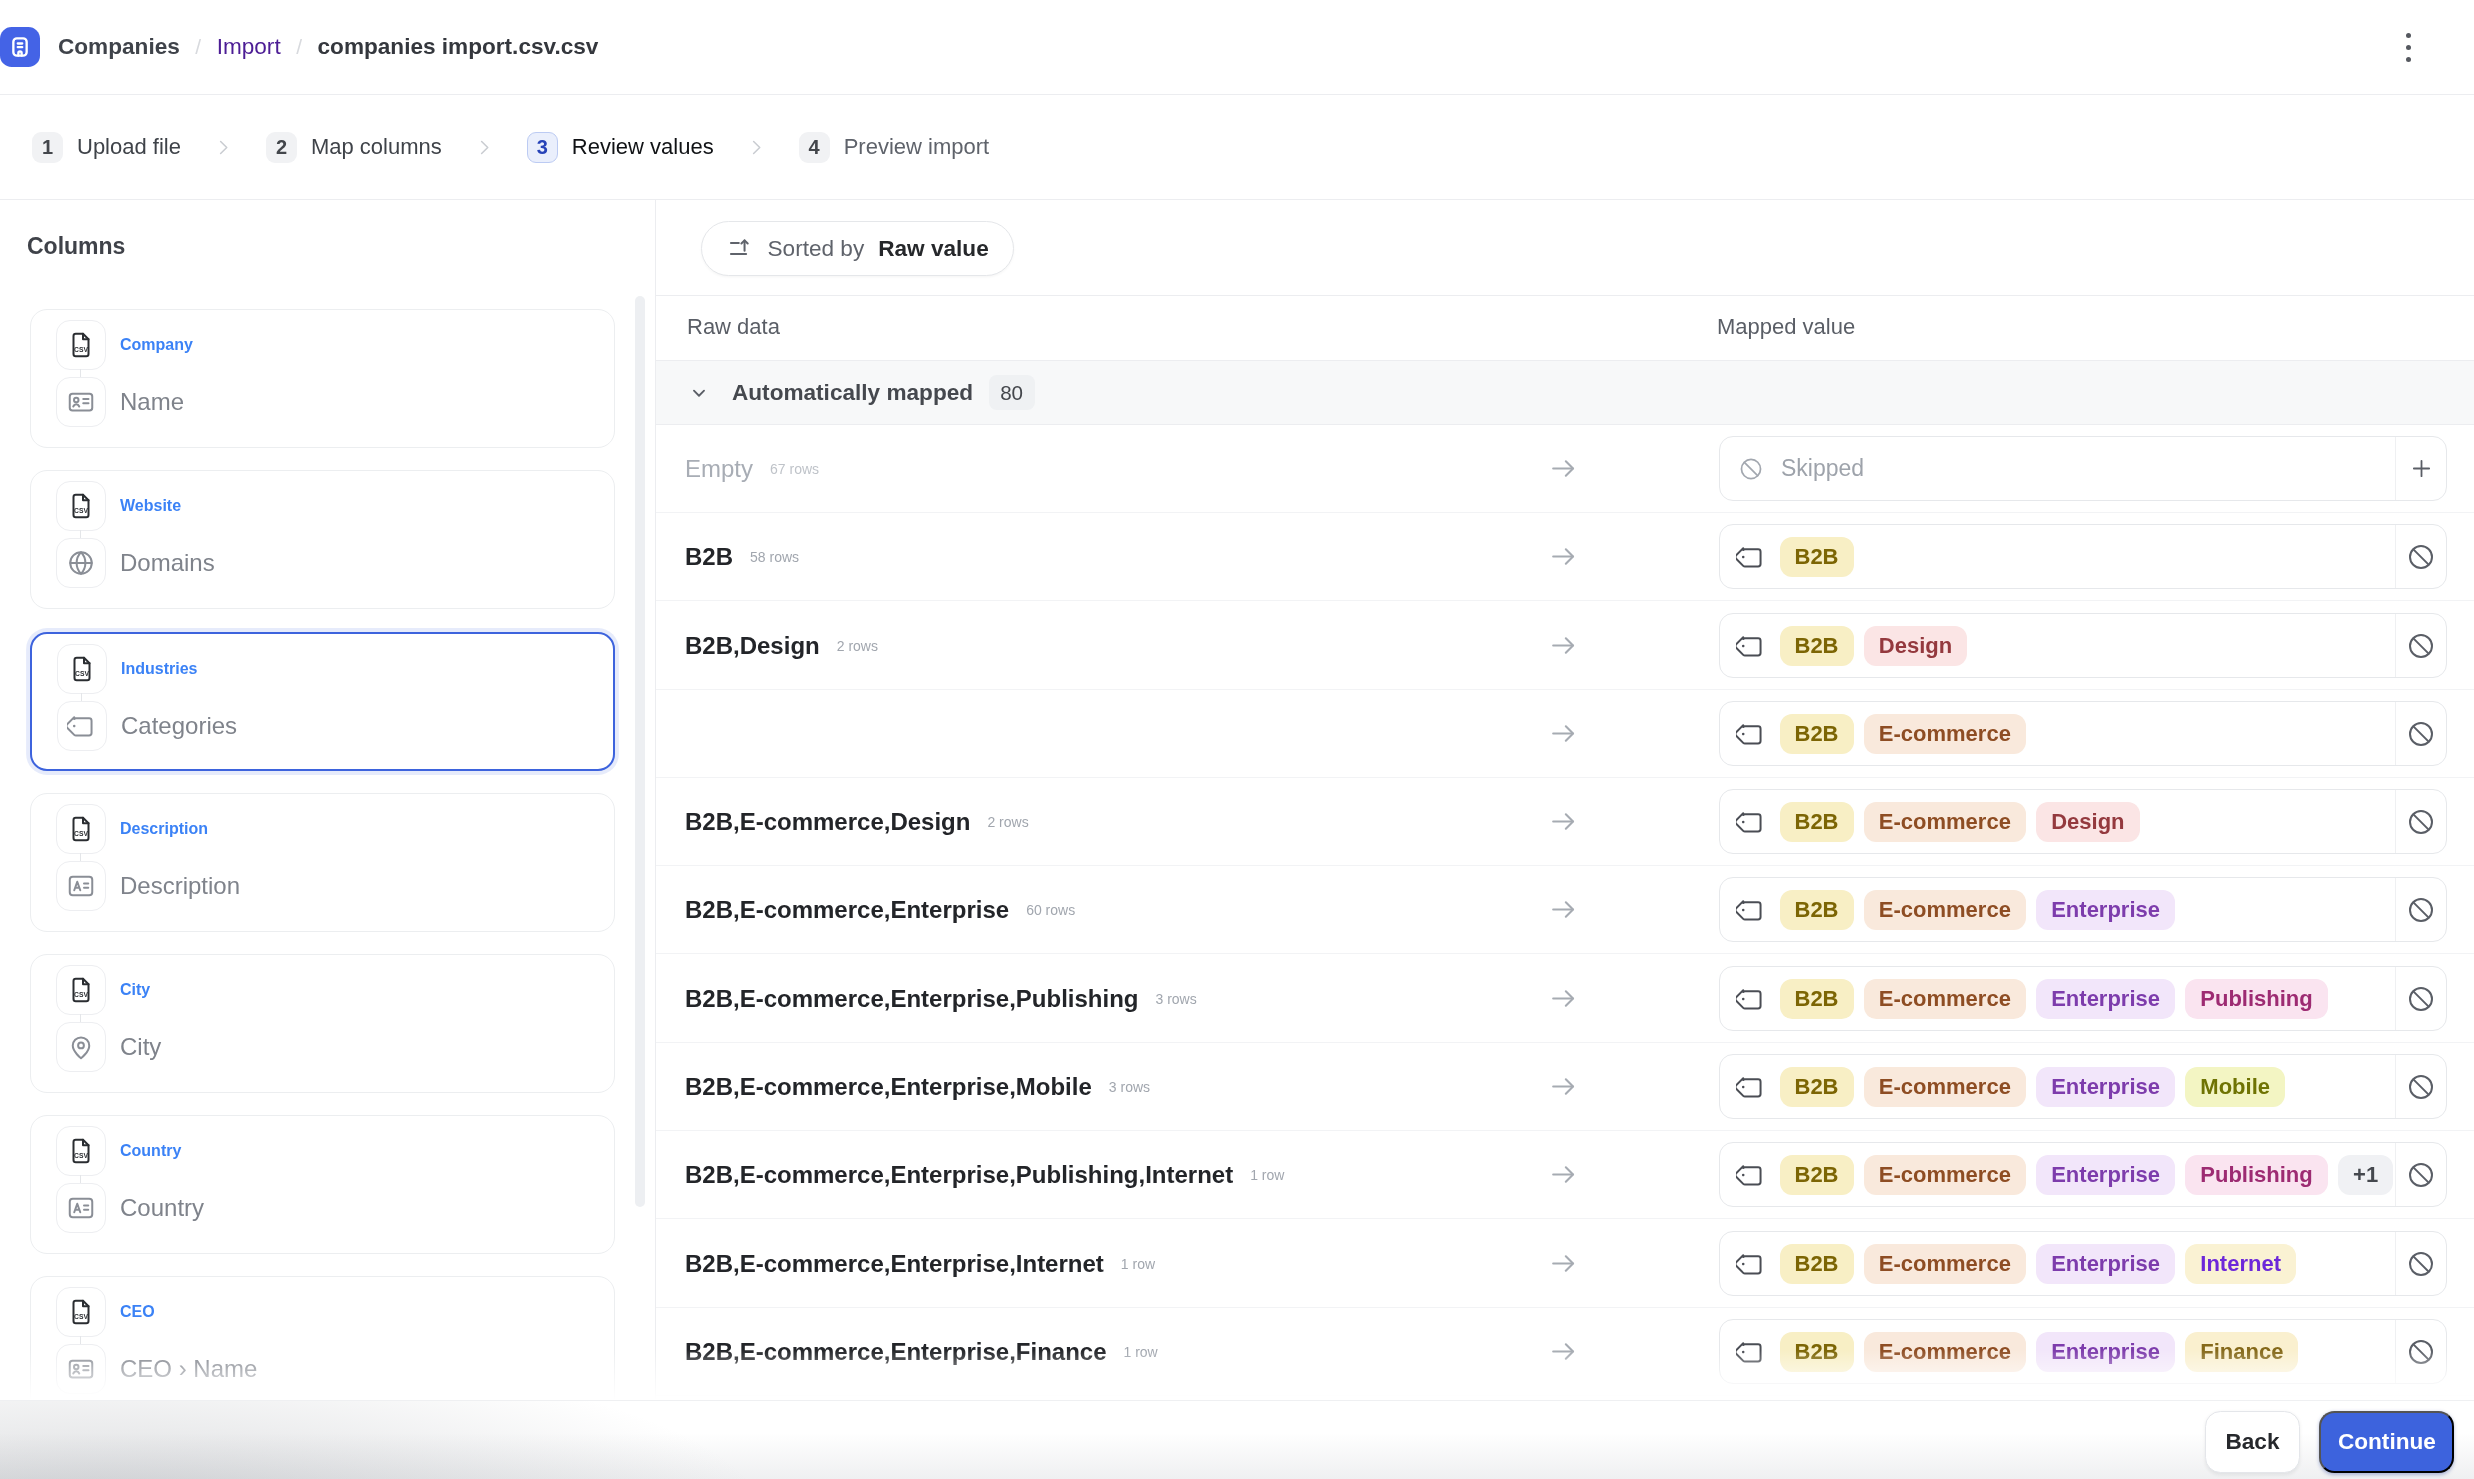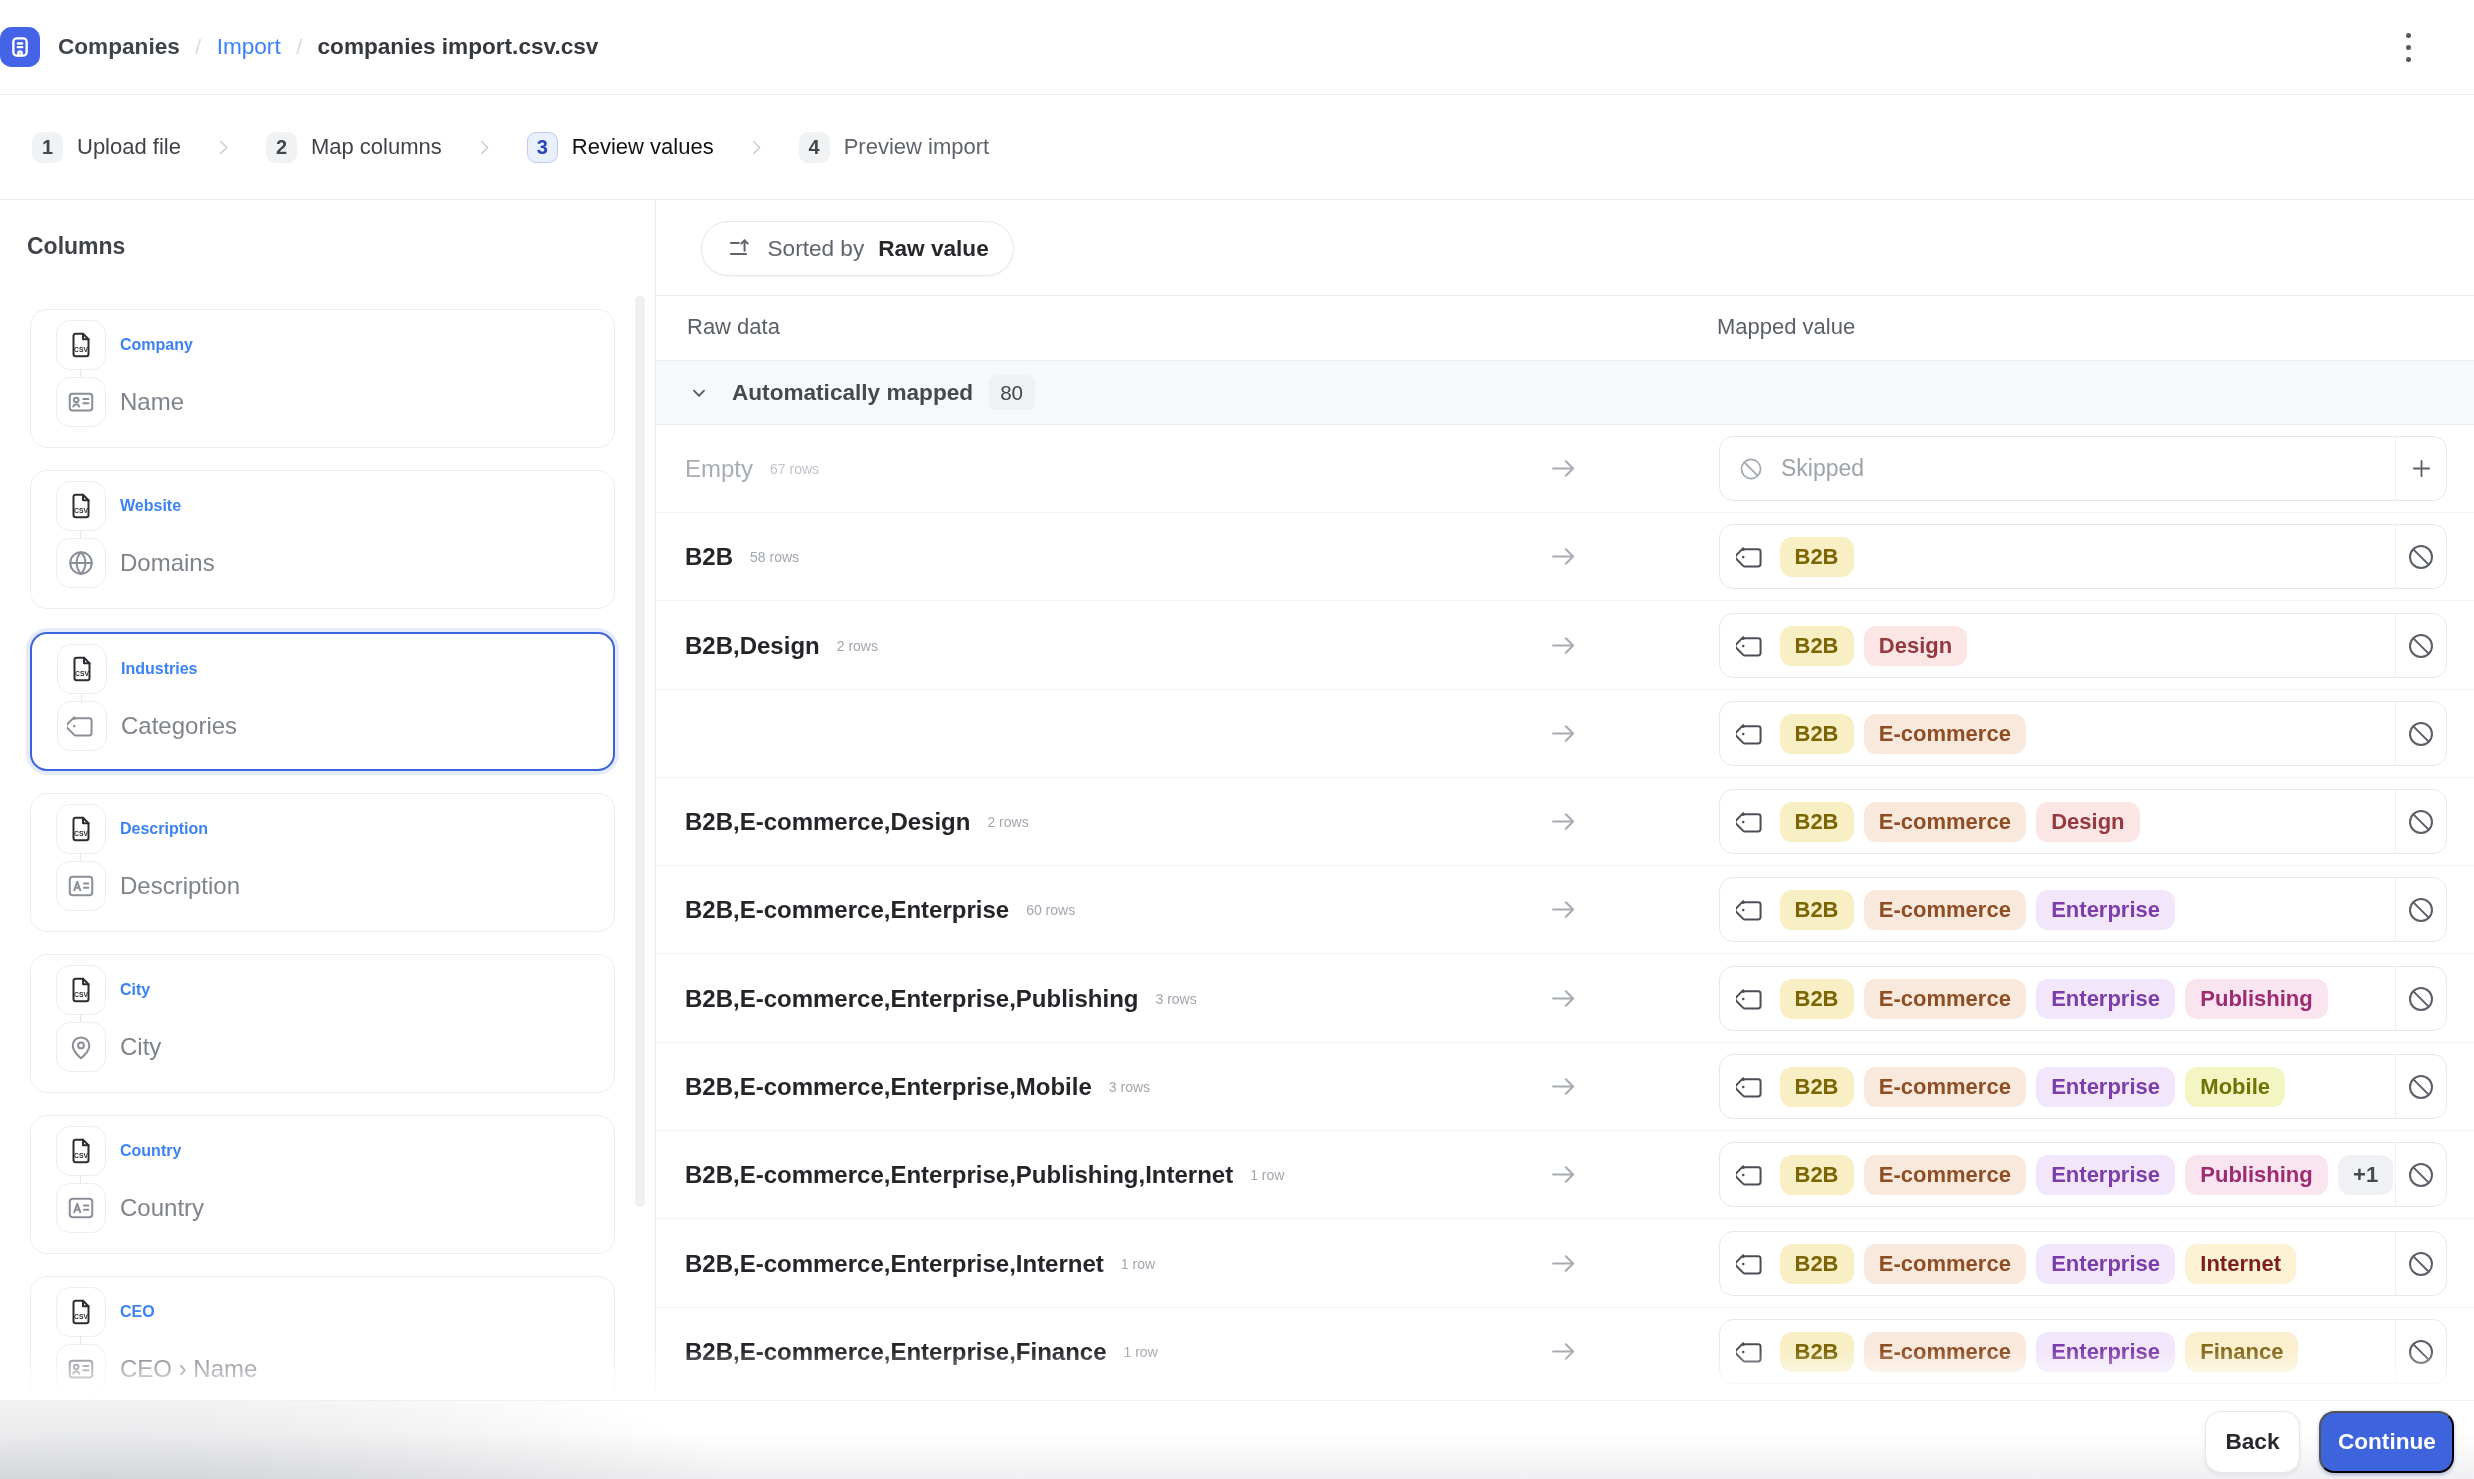--- a/index.html
+++ b/index.html
@@ -16,7 +16,7 @@
   .crumb{display:flex;align-items:center;gap:15.5px;font-size:22.6px;}
   .crumb .sep{color:#D8DADE;font-size:21px;}
   .crumb-root{color:#3F434A;font-weight:bold;}
-  .crumb-mid{color:#3b82f6;}
+  .crumb-mid{color:#4c1d95;}
   .crumb-leaf{color:#34373D;font-weight:bold;}
   .kebab{position:absolute;right:46px;top:27px;width:41px;height:41px;display:flex;flex-direction:column;
          align-items:center;justify-content:center;gap:7px;cursor:pointer;}

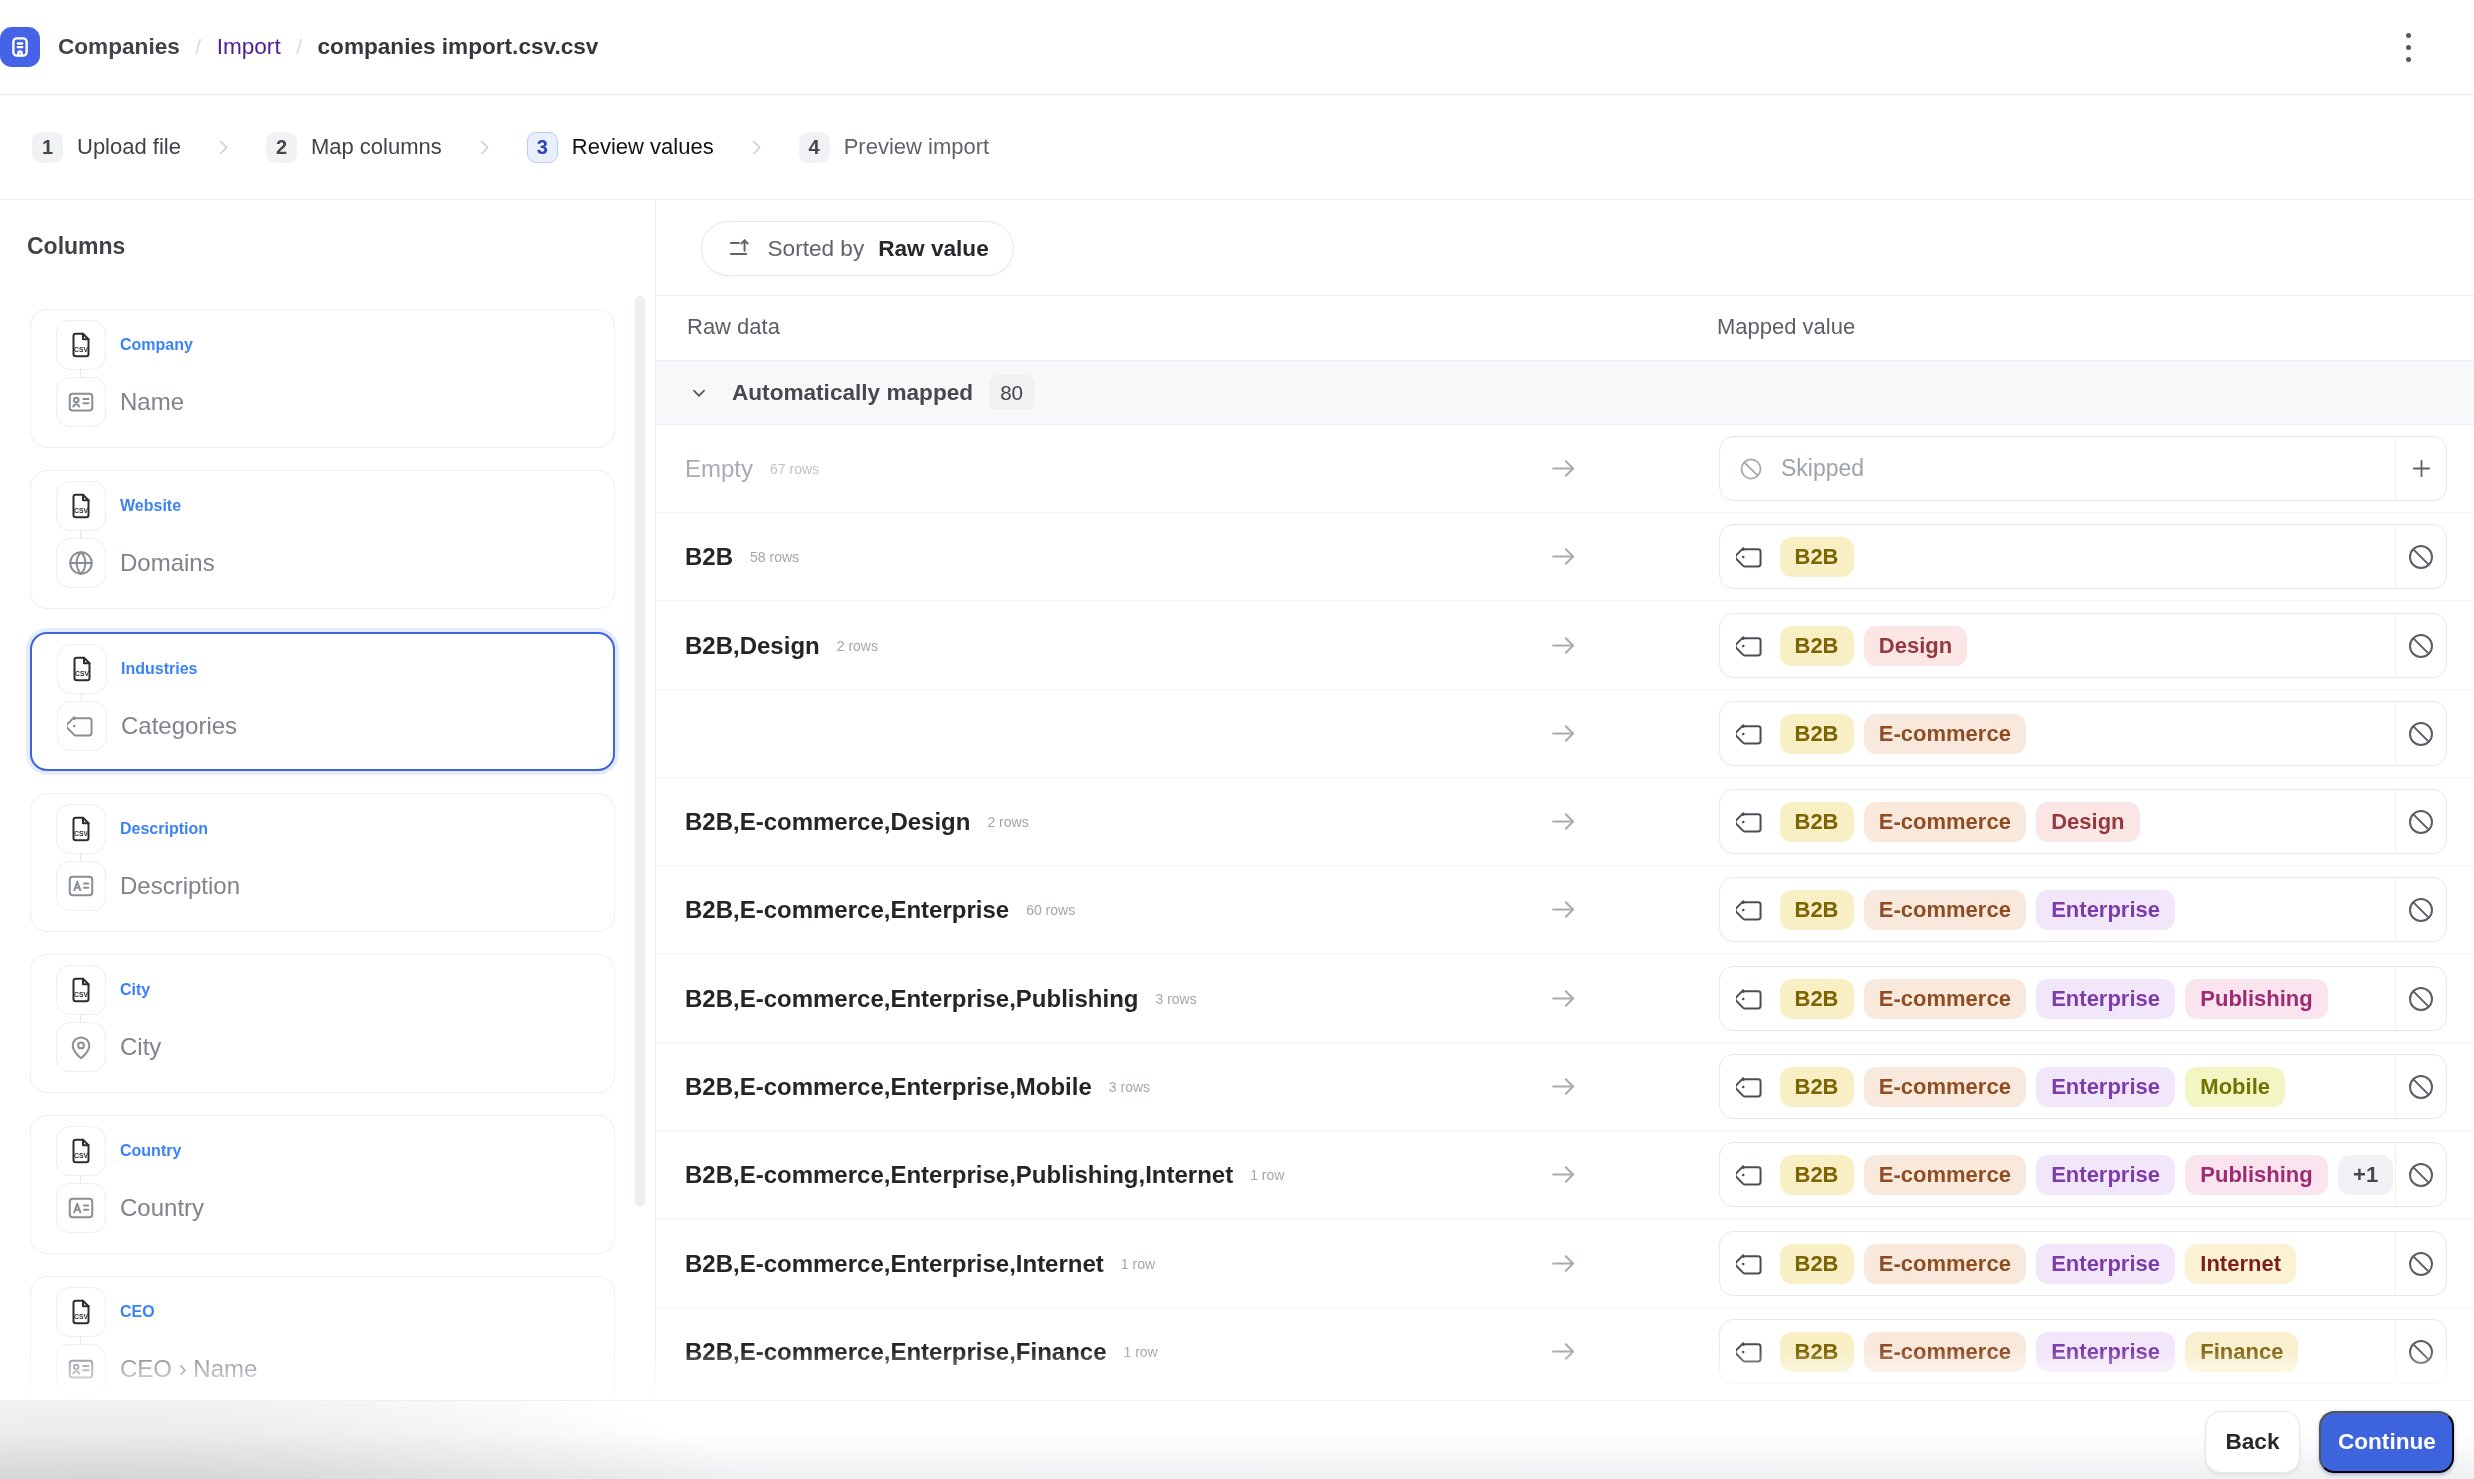--- a/index.html
+++ b/index.html
@@ -660,7 +660,7 @@
             <span class="pill" style="background: rgb(248, 239, 197); color: rgb(124, 101, 4);">B2B</span>
             <span class="pill" style="background: rgb(249, 233, 220); color: rgb(142, 77, 35);">E-commerce</span>
             <span class="pill" style="background: rgb(242, 230, 250); color: rgb(125, 60, 172);">Enterprise</span>
-            <span class="pill" style="background: rgb(250, 242, 211); color: #7f1d1d;">Internet</span>
+            <span class="pill" style="background: rgb(250, 242, 211); color: #6d28d9;">Internet</span>
           </div>
           <div class="cell-action">
             <span class="icon ">

